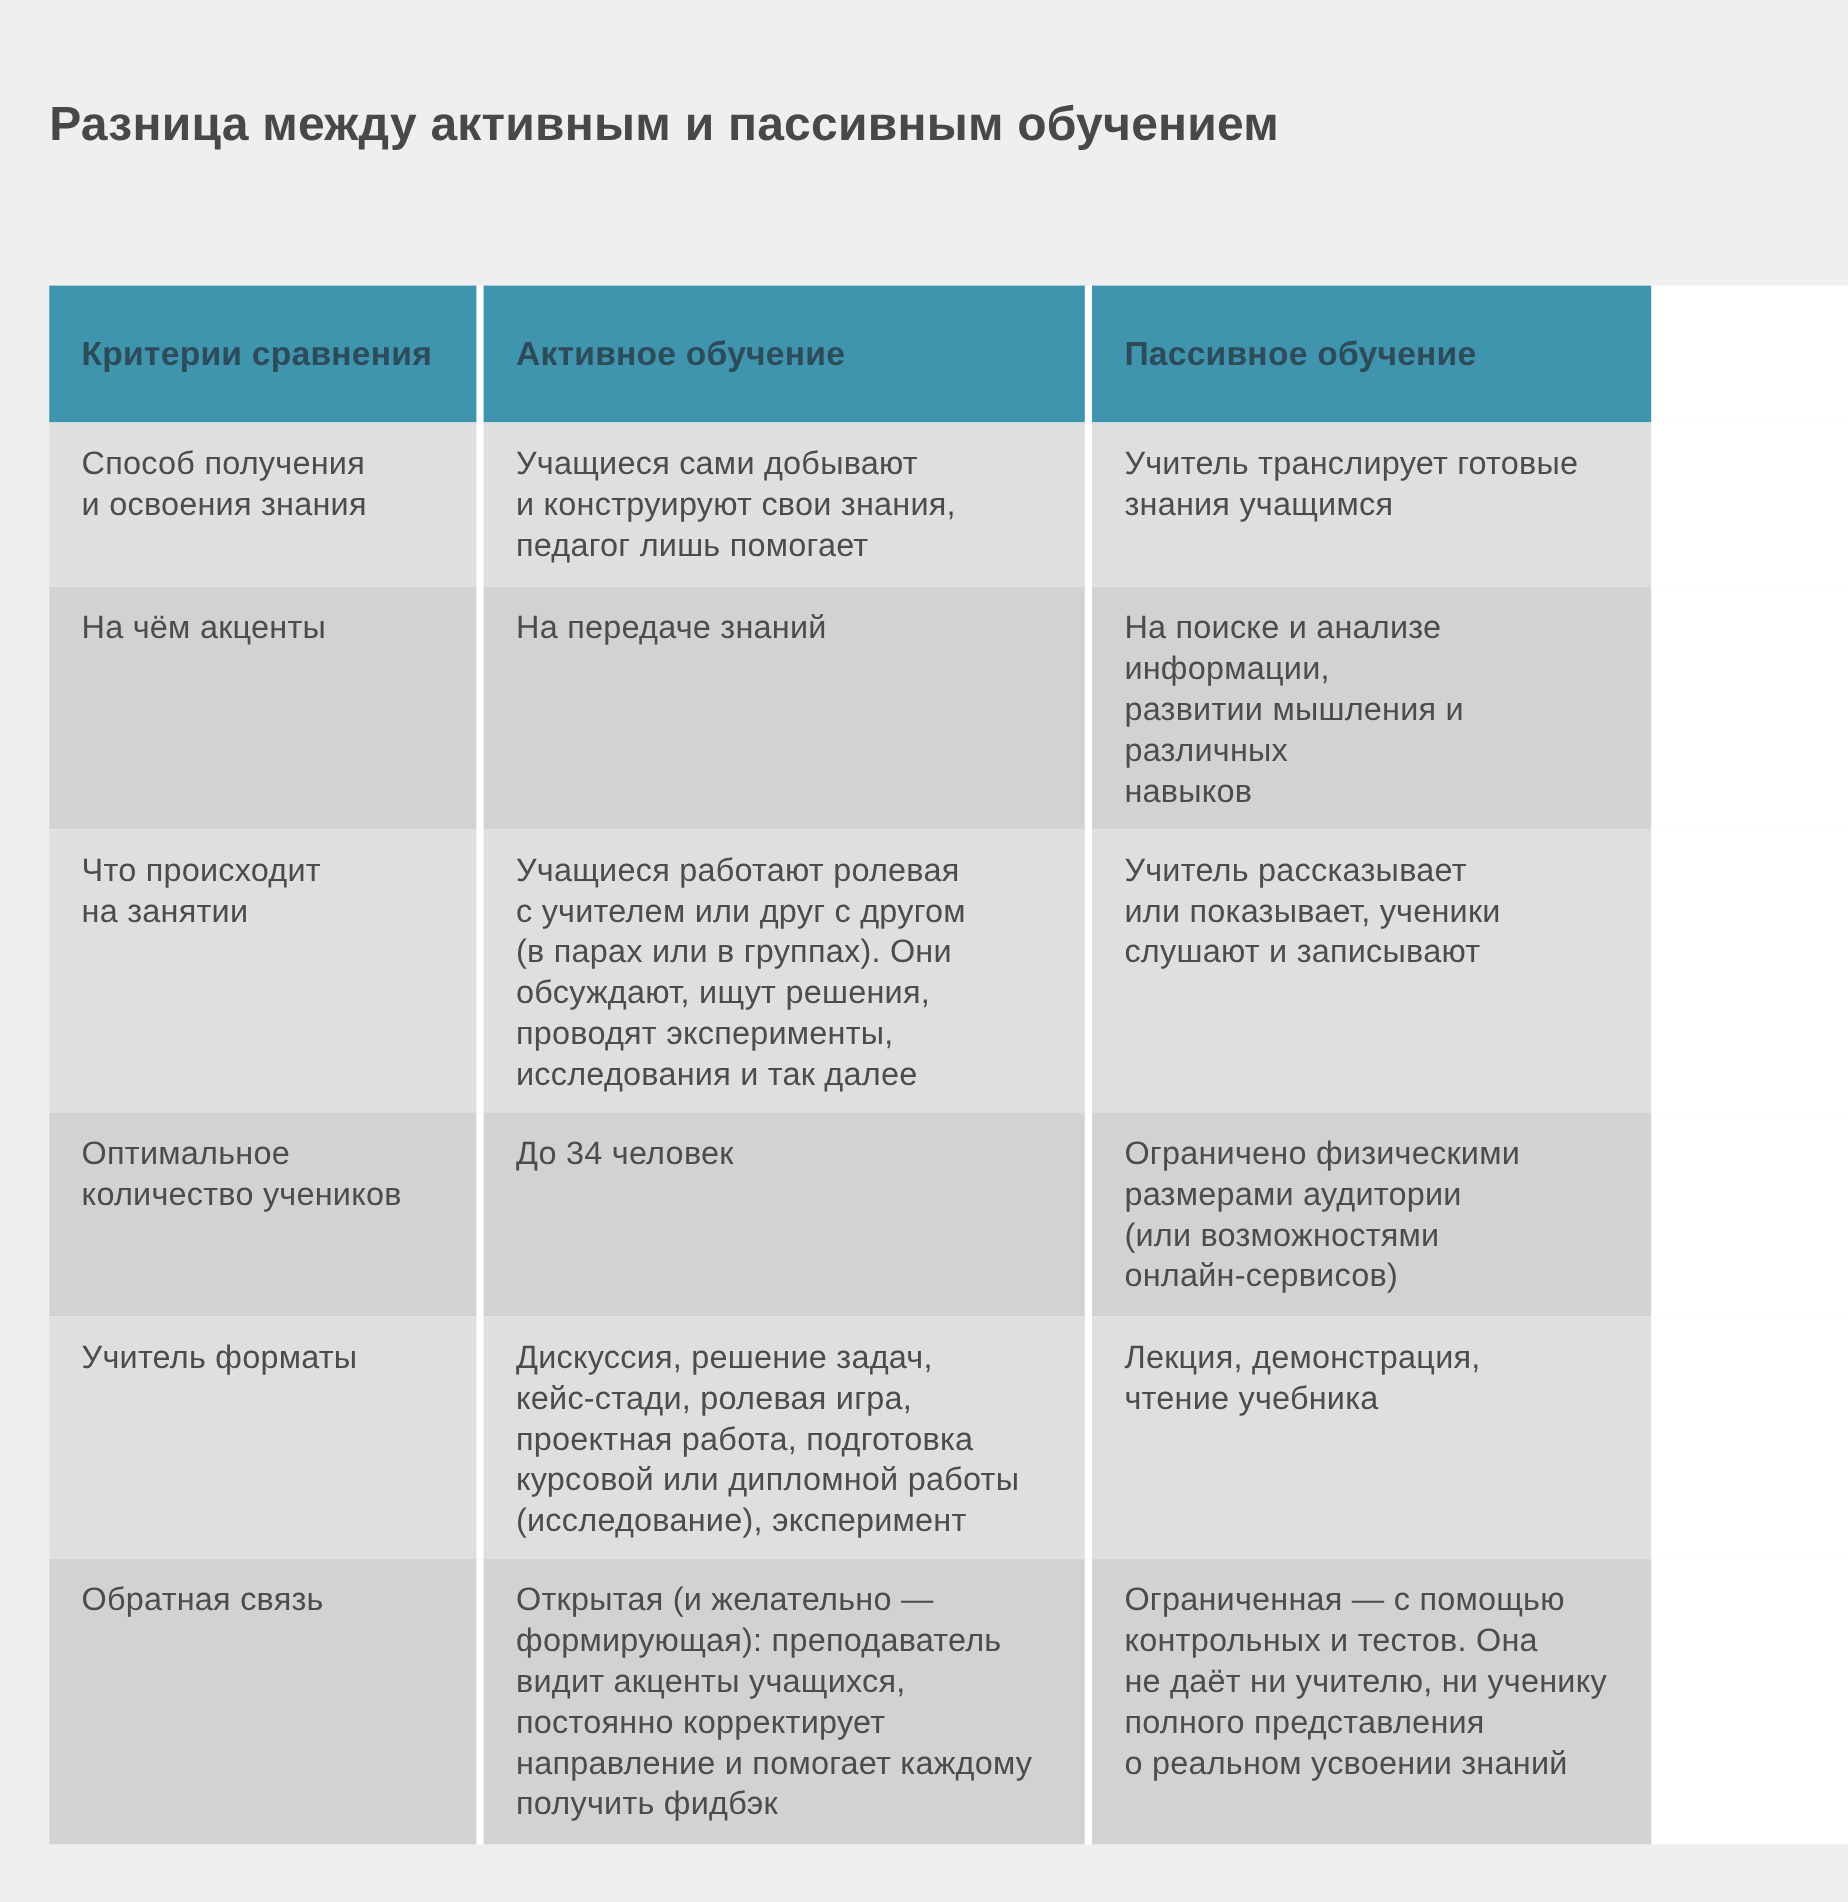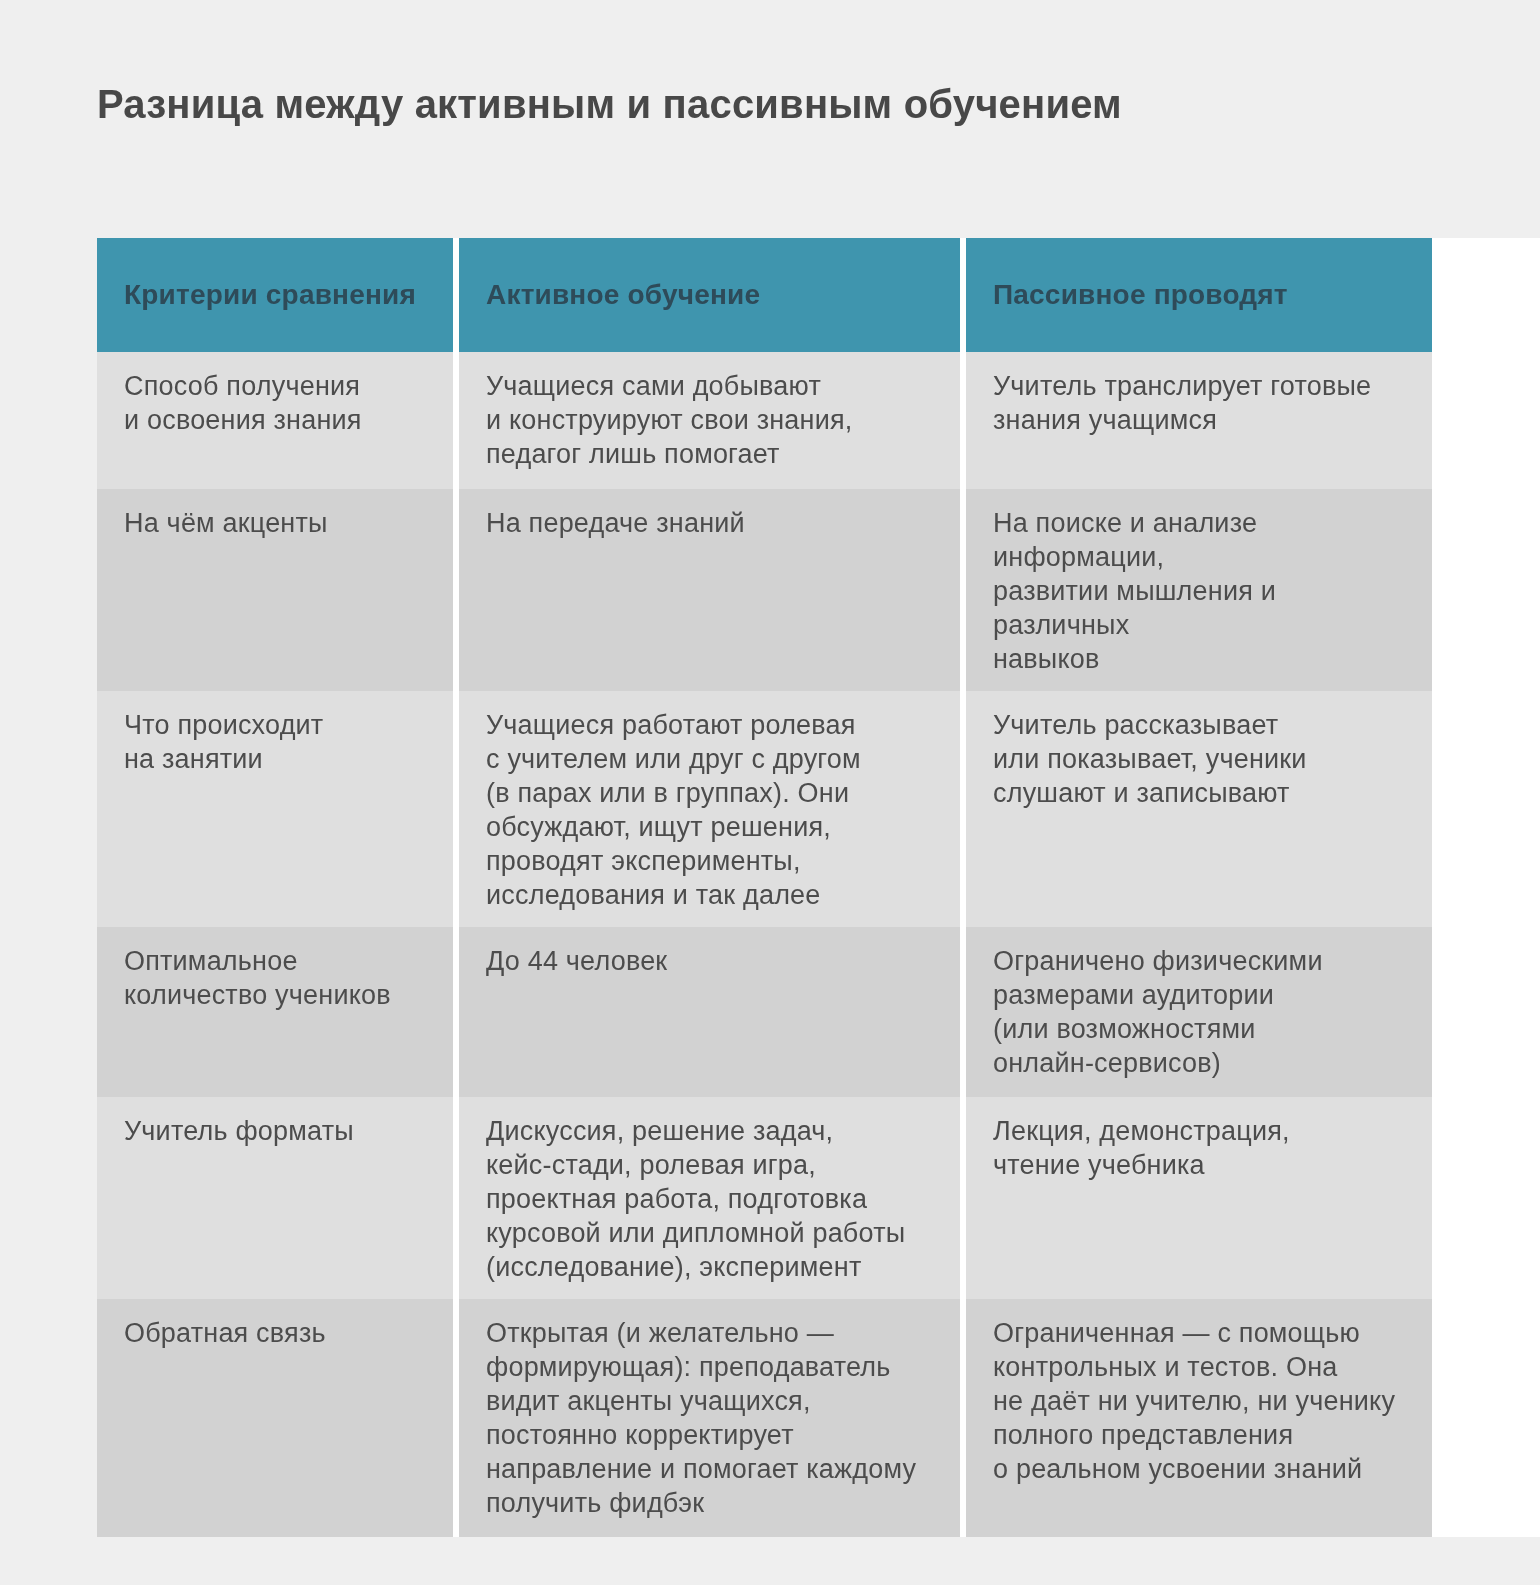--- a/index.html
+++ b/index.html
@@ -21,7 +21,7 @@
   }
   .page{
     width:1540px;height:1585px;
-    padding:80px 0 0 97px;
+    padding:80px 0 0 41px;
     box-sizing:border-box;
   }
   .title{

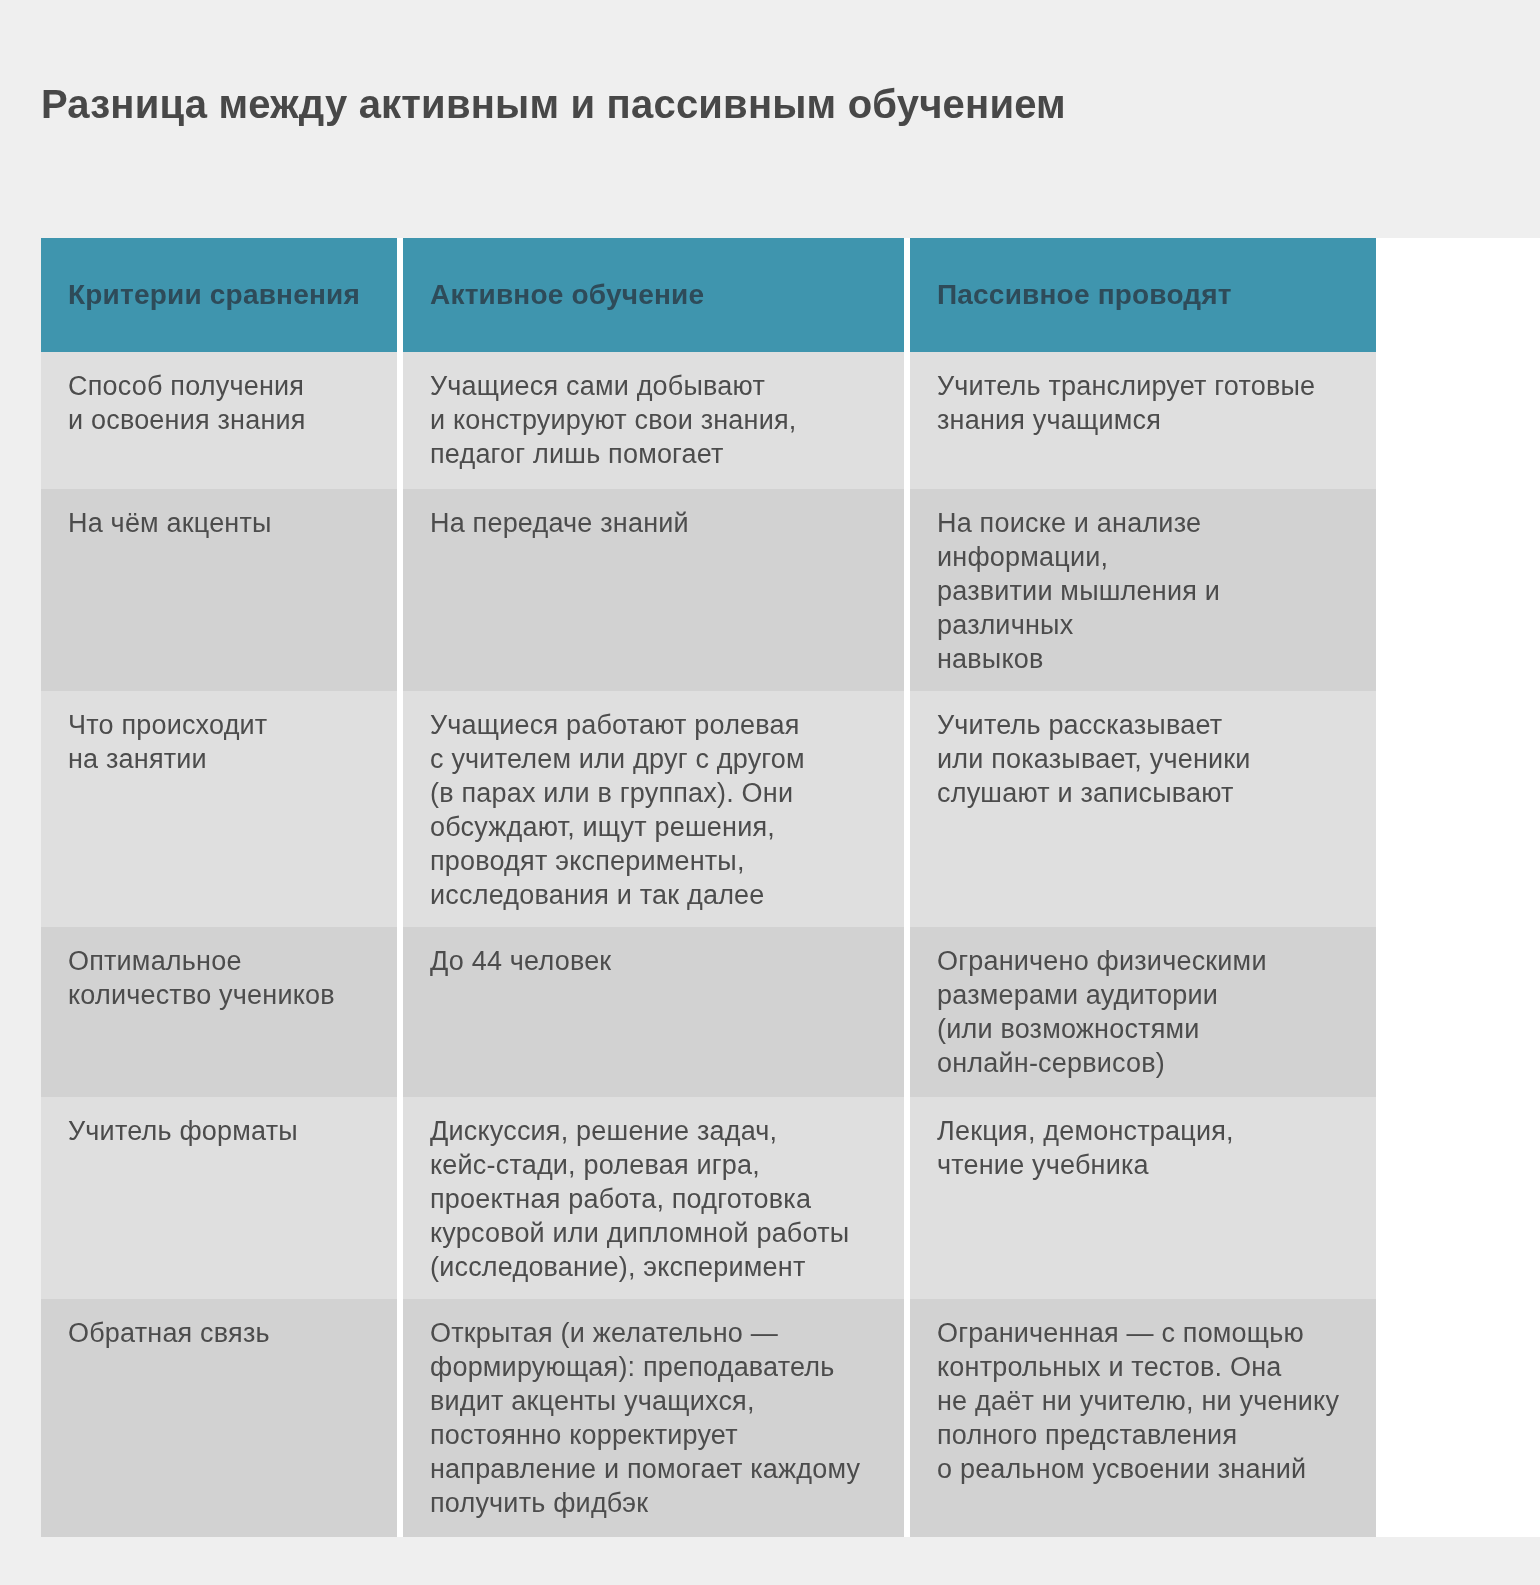--- a/index.html
+++ b/index.html
@@ -81,7 +81,7 @@
     <div class="row header">
       <div class="cell th">Критерии сравнения</div>
       <div class="cell th">Активное обучение</div>
-      <div class="cell th">Пассивное проводят</div>
+      <div class="cell th">Пассивное обучение</div>
     </div>
     <div id="rows">
         <div class="row body">

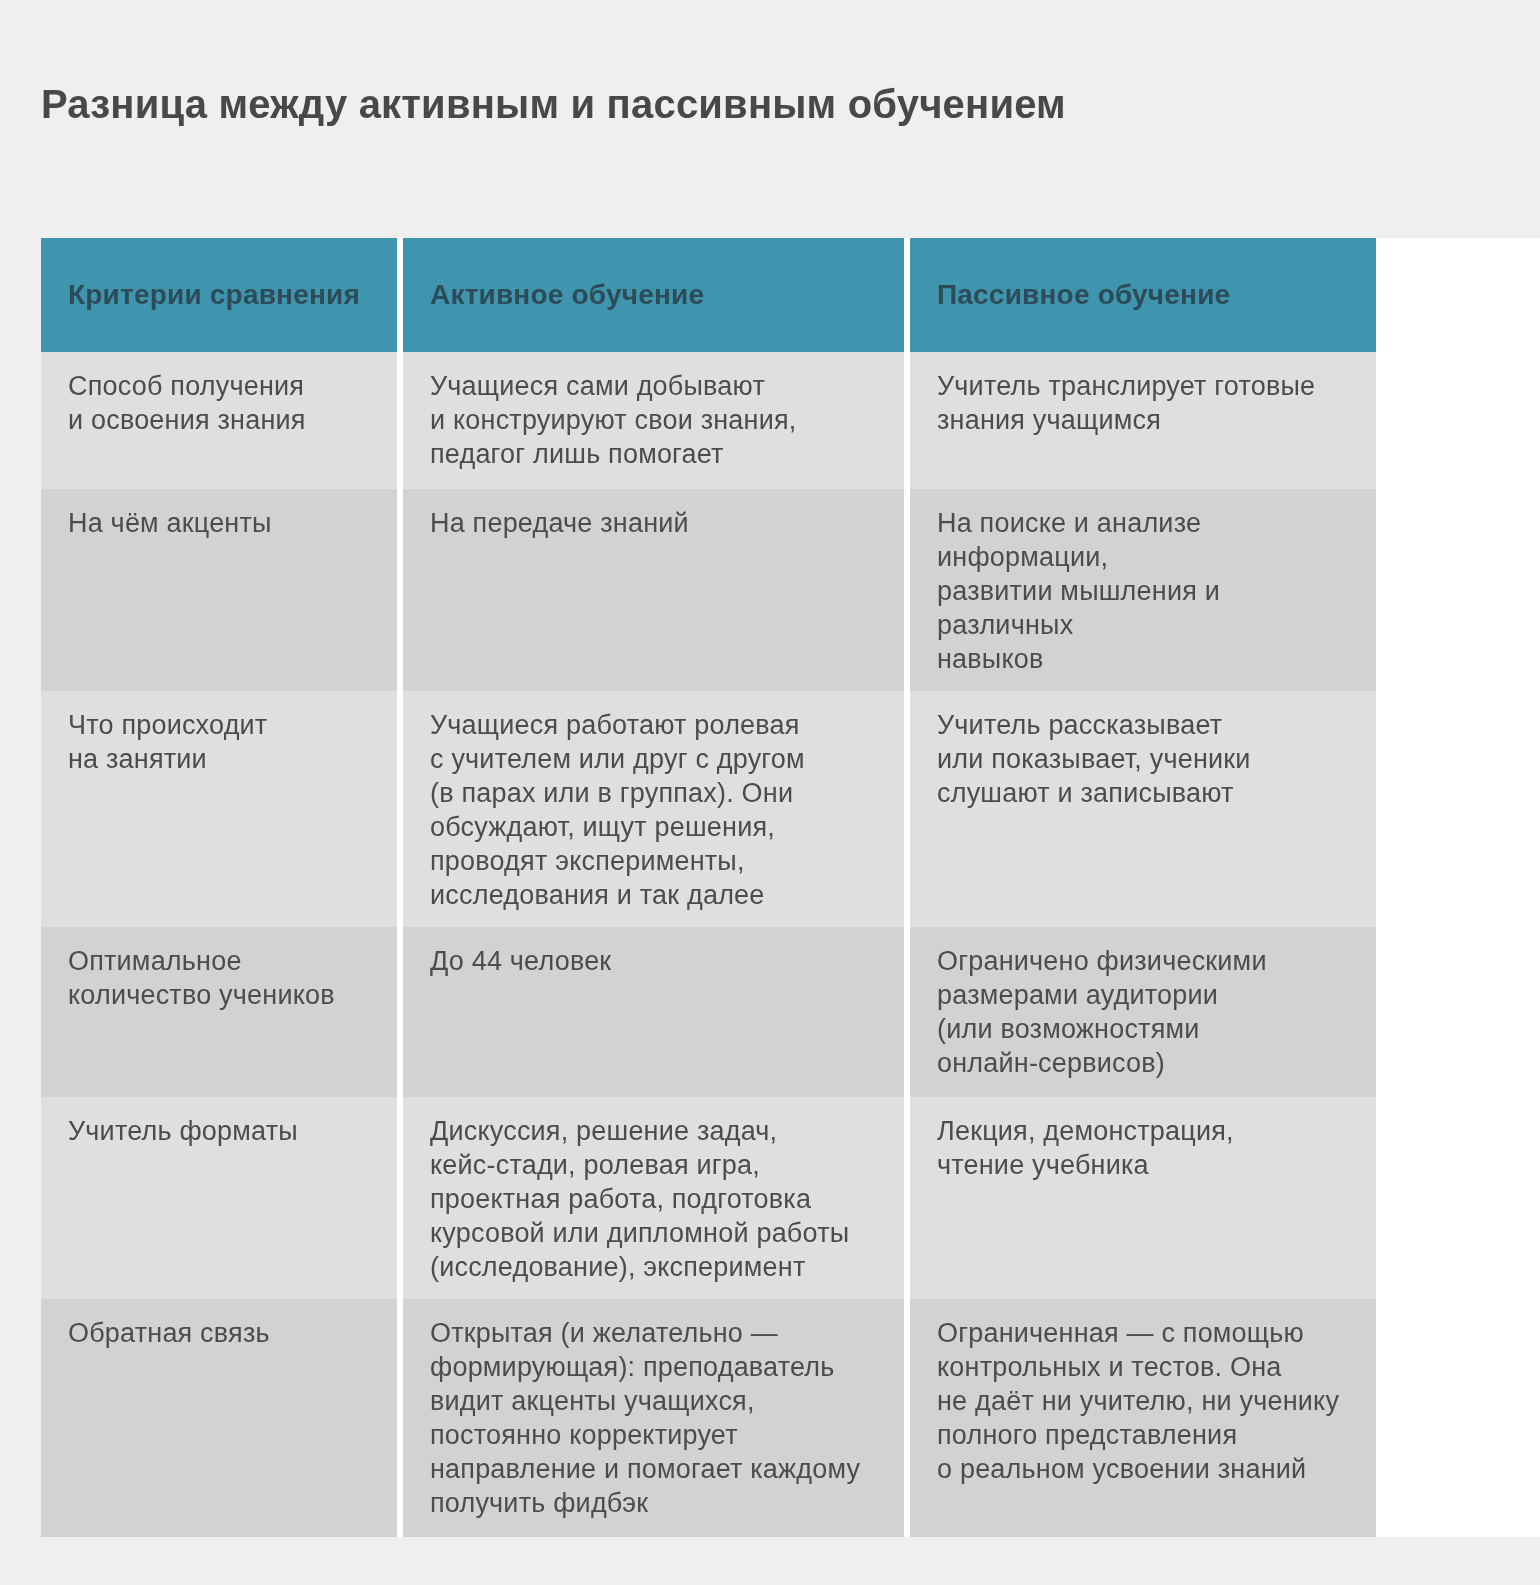--- a/index.html
+++ b/index.html
@@ -116,7 +116,7 @@
         <div class="row body dark">
           <div class="cell td">Оптимальное
 количество учеников</div>
-          <div class="cell td">До 44 человек</div>
+          <div class="cell td">До 34 человек</div>
           <div class="cell td">Ограничено физическими
 размерами аудитории
 (или возможностями

